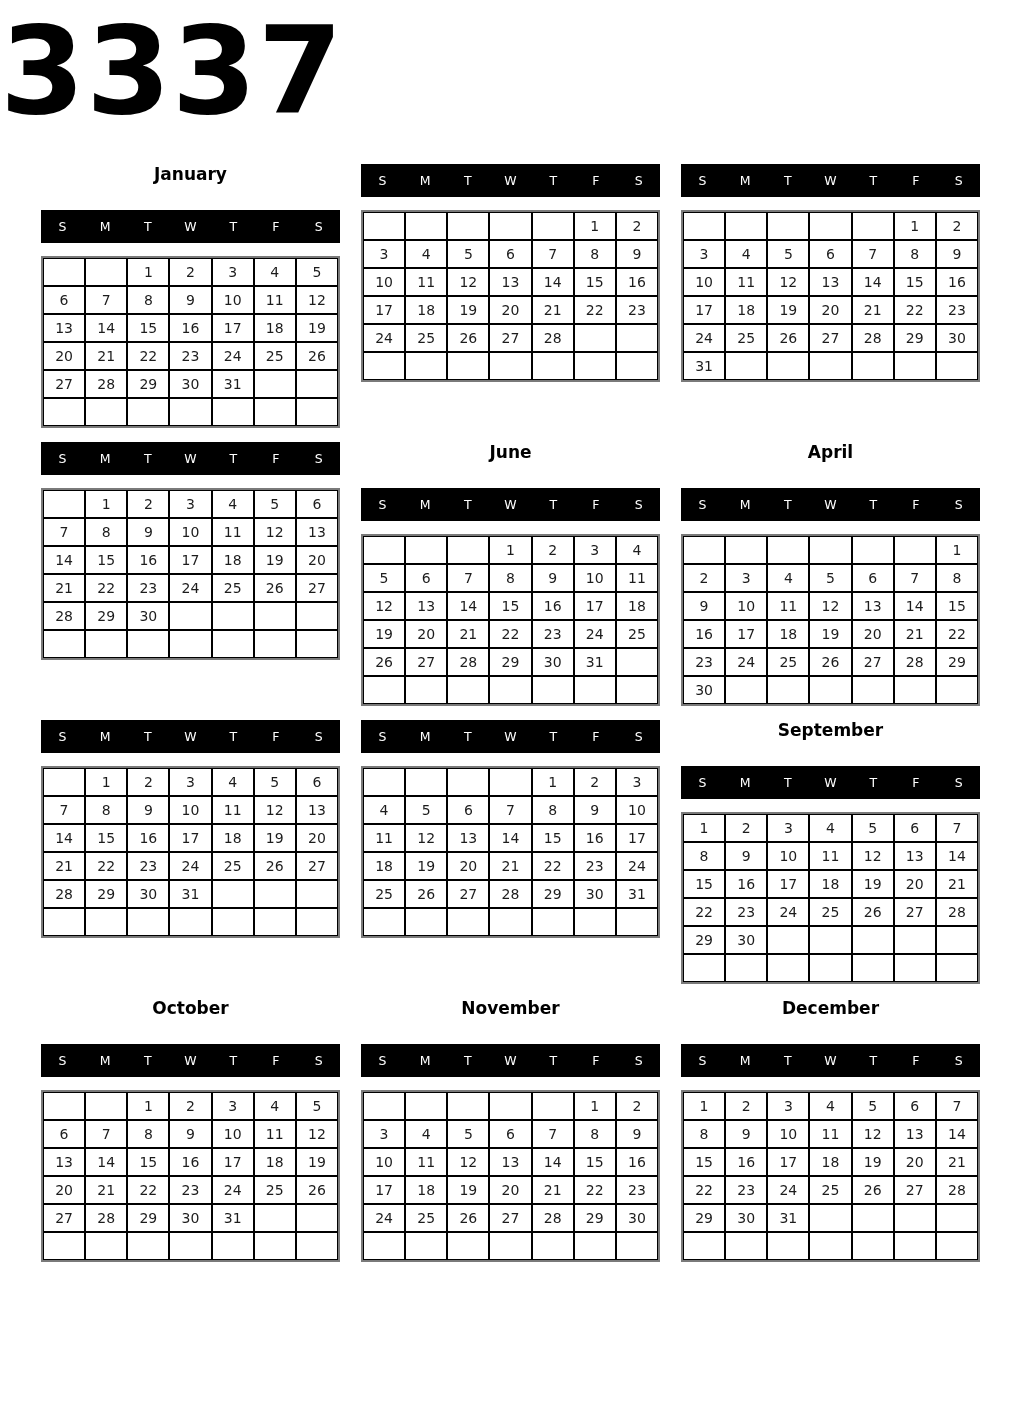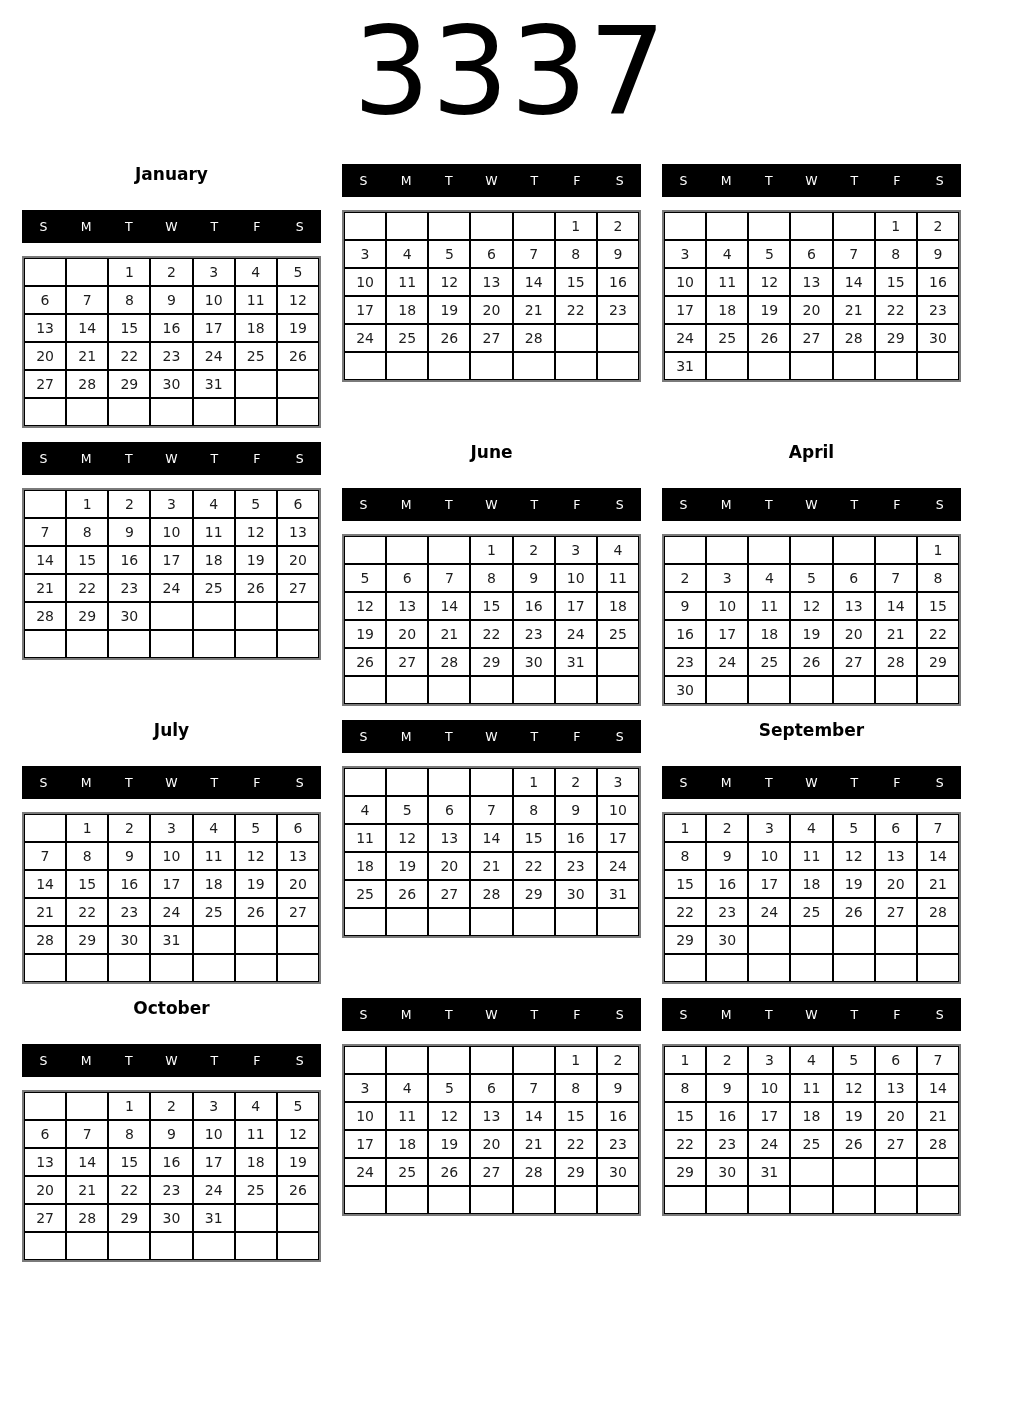--- a/index.html
+++ b/index.html
@@ -18,10 +18,10 @@
   }
   .year-title {
     margin: 10px 0 0 0;
-    text-align: center;
+    text-align: left;
     font-size: 122px;
     line-height: 1.0;
-    font-weight: normal;
+    font-weight: bold;
     letter-spacing: 1px;
   }
   .months {

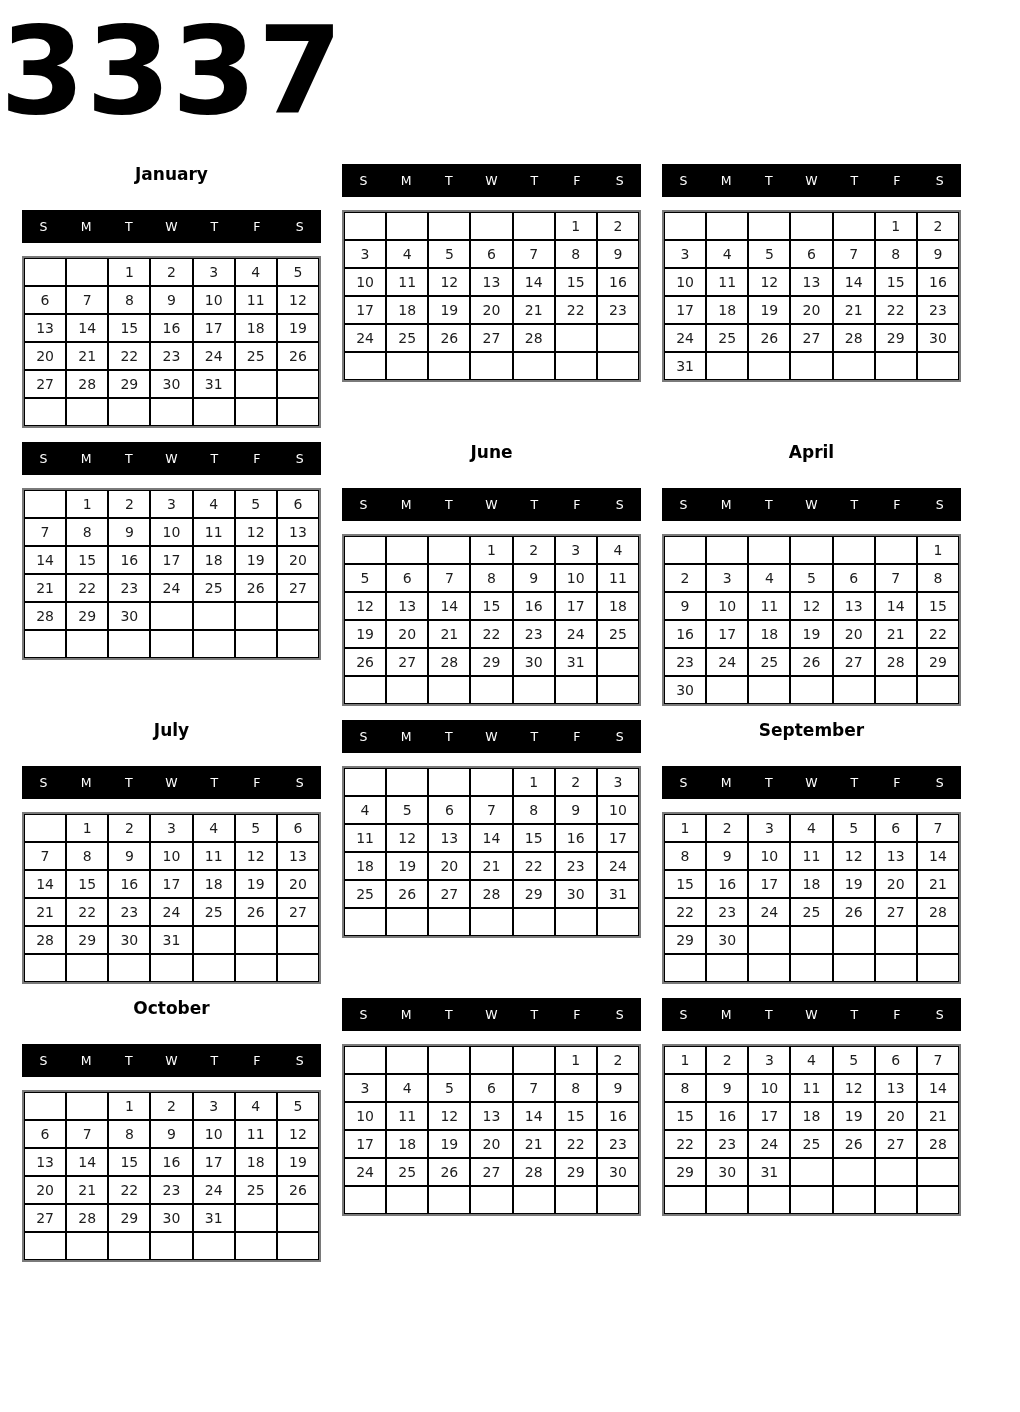--- a/index.html
+++ b/index.html
@@ -29,7 +29,7 @@
     grid-template-columns: 299px 299px 299px;
     column-gap: 21px;
     row-gap: 14px;
-    padding-left: 22px;
+    padding-left: 41px;
     margin-top: 32px;
   }
   .month-block {

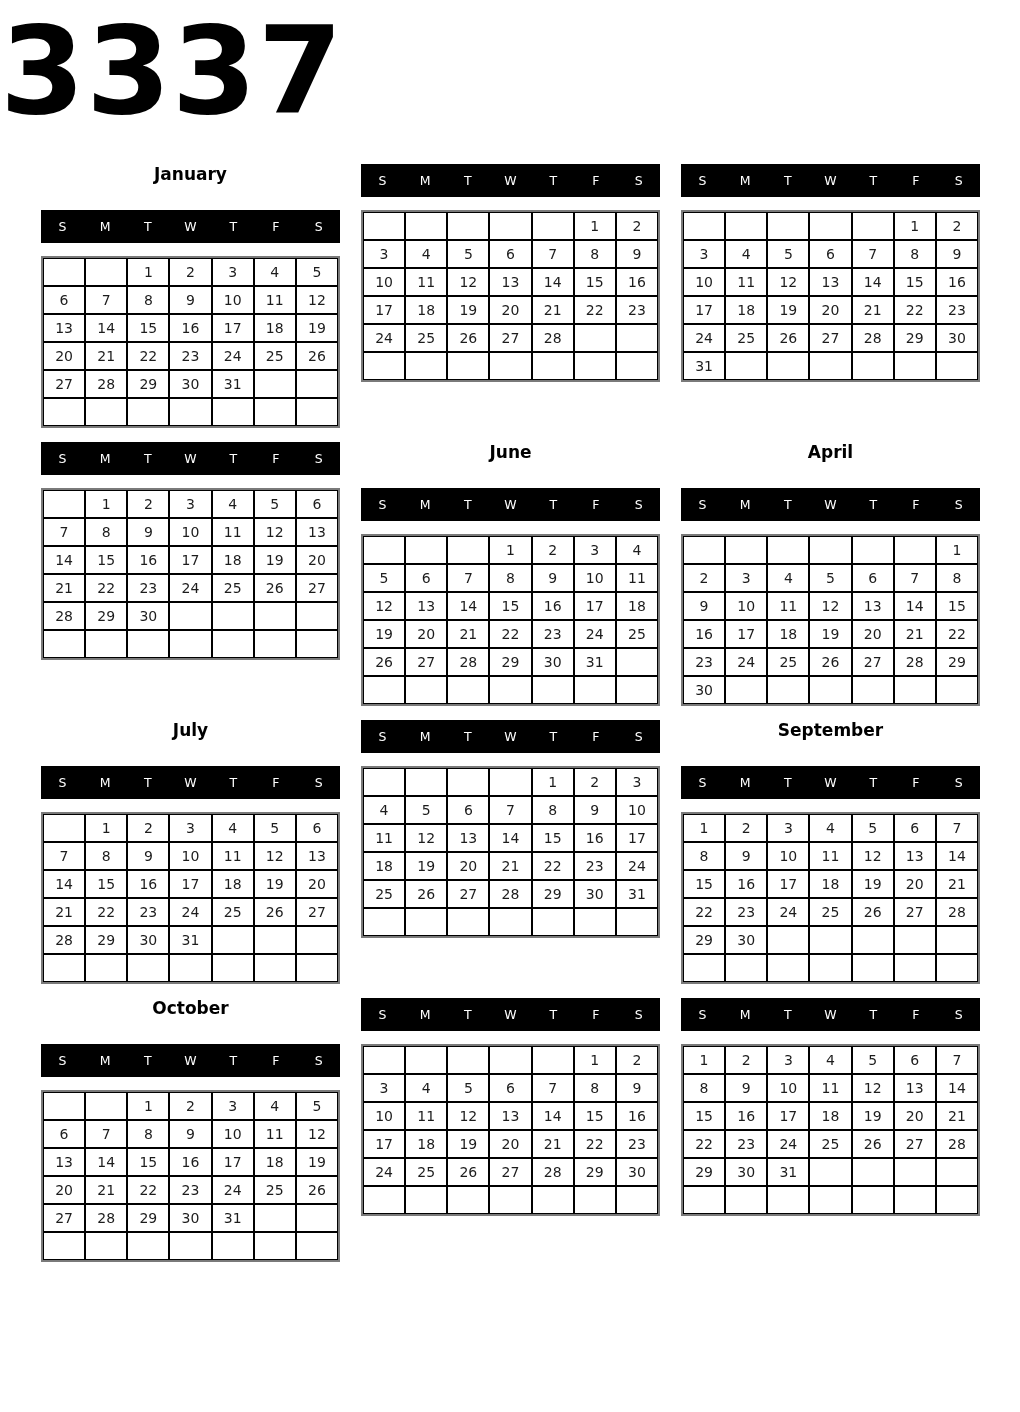--- a/index.html
+++ b/index.html
@@ -409,7 +409,6 @@
         </div>
       </section>
       <section class="month-block">
-        <h2 class="month-title">July</h2>
         <div class="weekday-row">
           <span class="weekday-cell">S</span>
           <span class="weekday-cell">M</span>

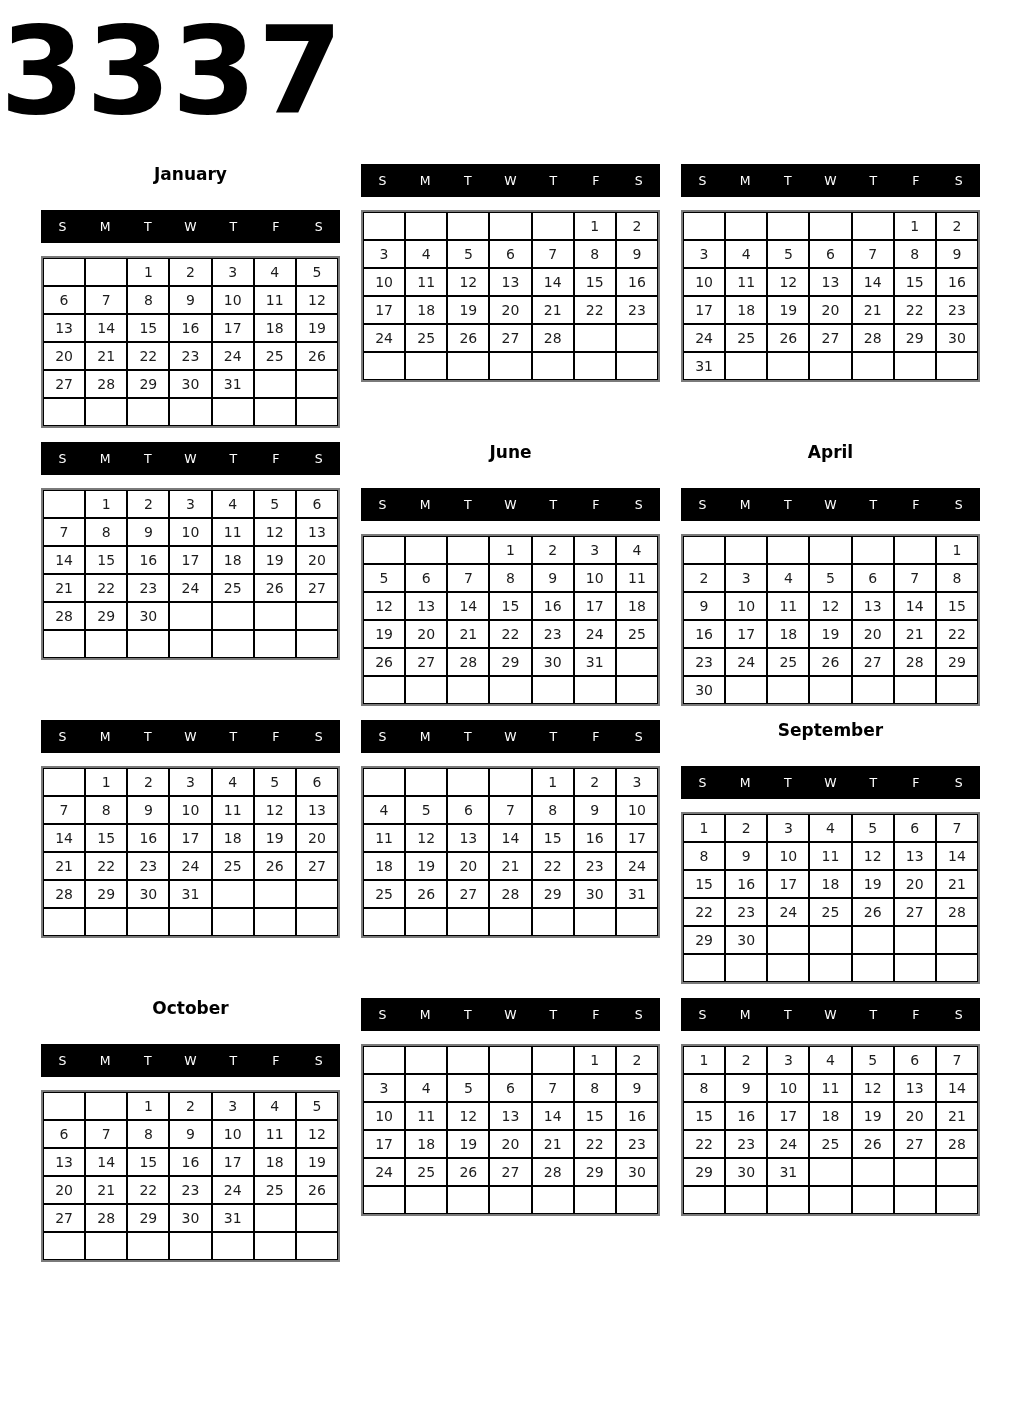--- a/index.html
+++ b/index.html
@@ -631,6 +631,7 @@
         </div>
       </section>
       <section class="month-block">
+        <h2 class="month-title">November</h2>
         <div class="weekday-row">
           <span class="weekday-cell">S</span>
           <span class="weekday-cell">M</span>

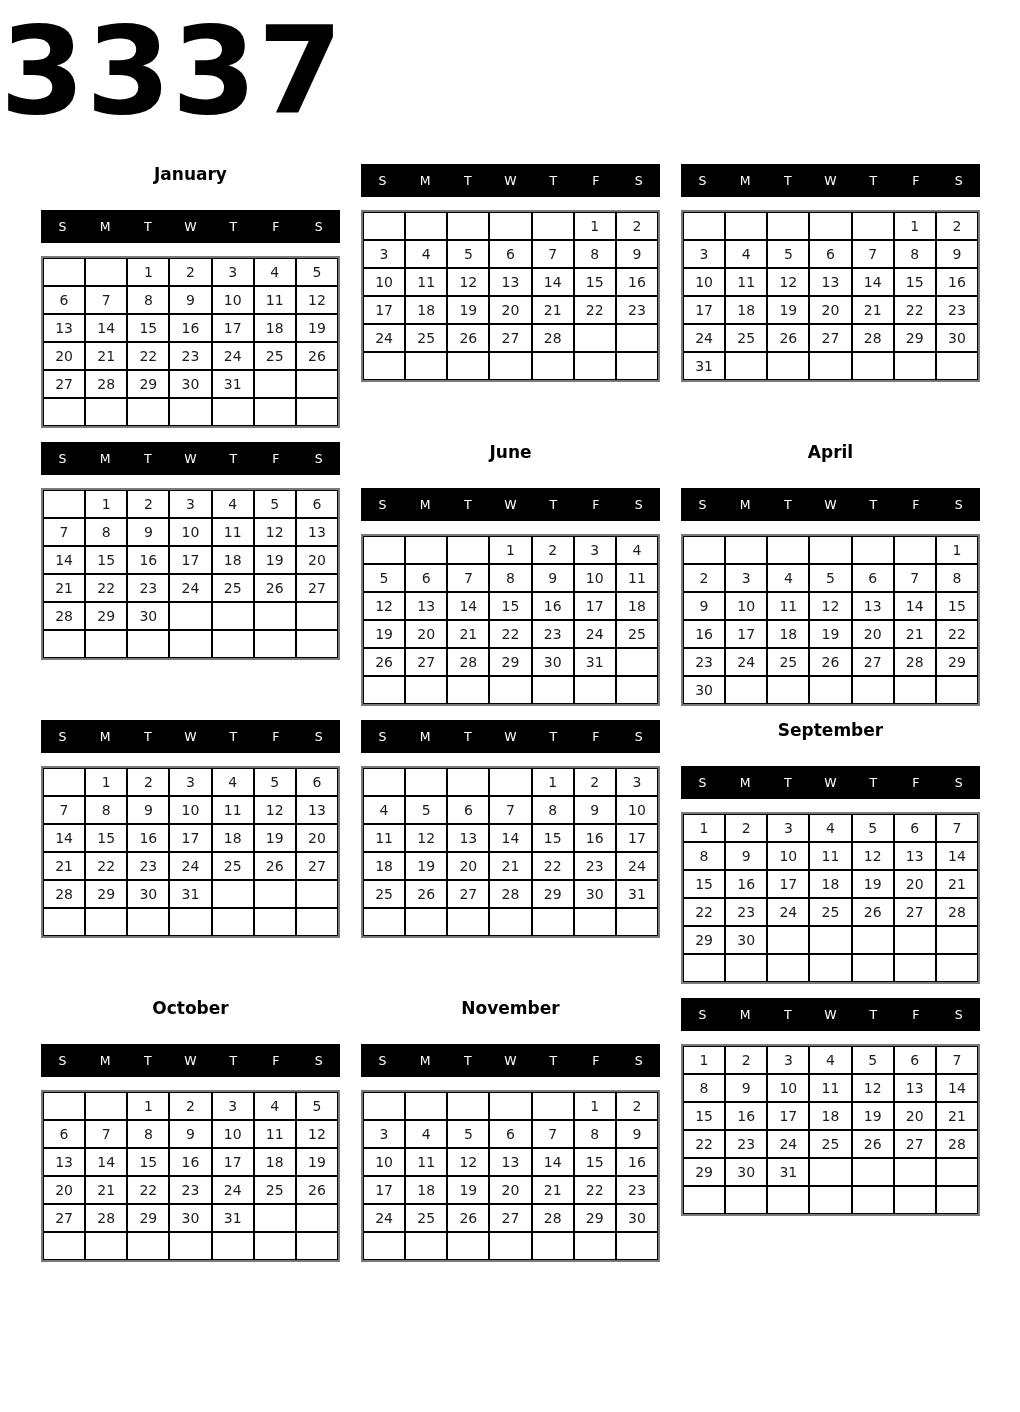--- a/index.html
+++ b/index.html
@@ -687,6 +687,7 @@
         </div>
       </section>
       <section class="month-block">
+        <h2 class="month-title">December</h2>
         <div class="weekday-row">
           <span class="weekday-cell">S</span>
           <span class="weekday-cell">M</span>

